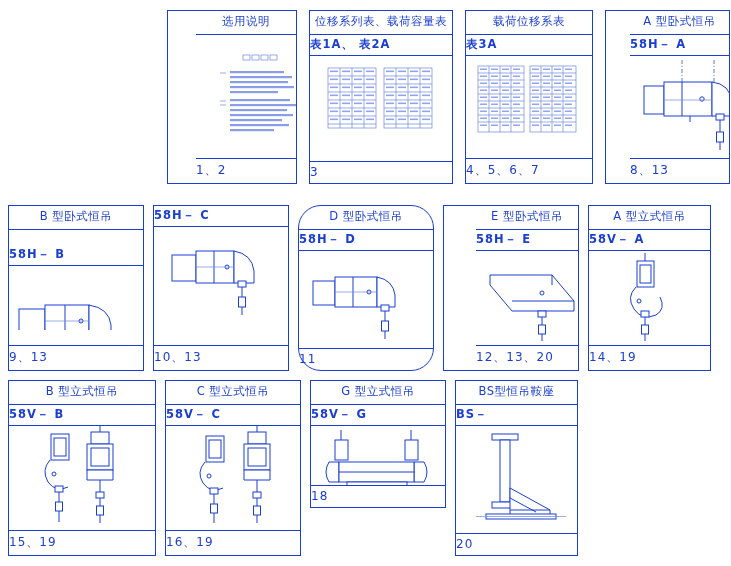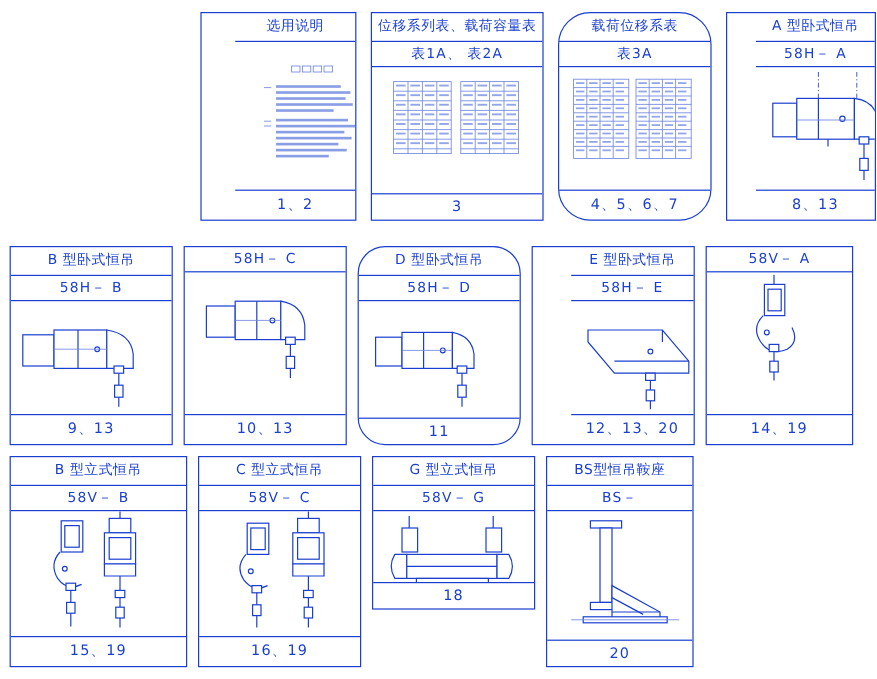--- a/index.html
+++ b/index.html
@@ -197,7 +197,7 @@
       <div class="foot">3</div>
     </div>
 
-    <div class="card" style="width:128px;height:174px;margin-left:12px;border-radius:27px;">
+    <div class="card" style="width:128px;height:174px;margin-left:12px;">
       <div class="cap">载荷位移系表</div>
       <div class="cap2">表3A</div>
       <div class="body">

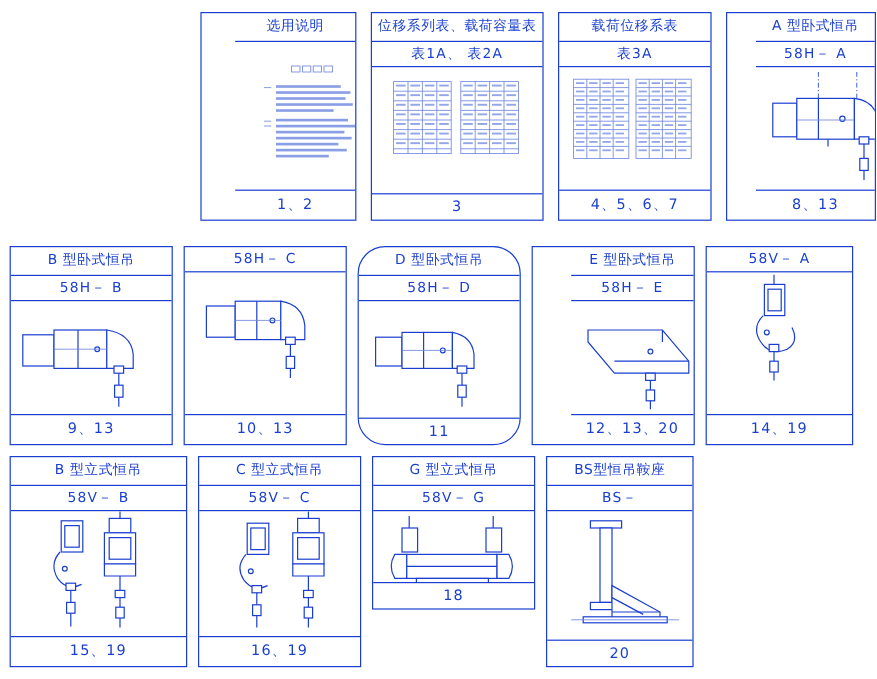--- a/index.html
+++ b/index.html
@@ -32,12 +32,13 @@
   }
   .cap2{
     border-bottom:1.5px solid #1a3fd0;
-    text-align:center;
+    text-align:left;
     color:#1a3fd0;
     font-size:11.5px;
     padding:2px 0 3px 0;
     white-space:nowrap;
     letter-spacing:1px;
+    font-weight:bold;
   }
   .body{
     flex:1;

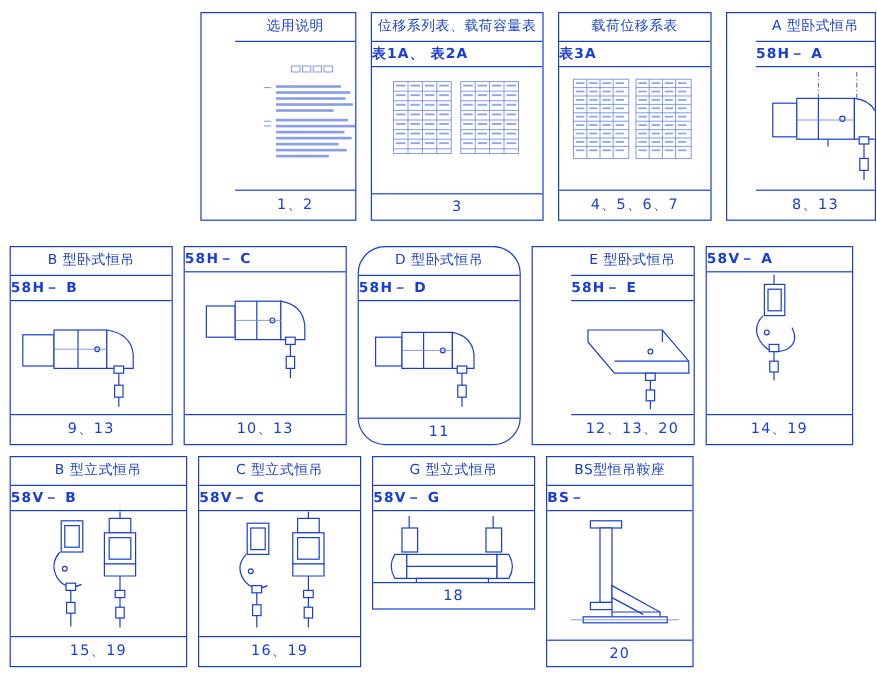--- a/index.html
+++ b/index.html
@@ -47,7 +47,7 @@
   }
   .foot{
     border-top:1.5px solid #1a3fd0;
-    text-align:center;
+    text-align:left;
     color:#1a3fd0;
     font-size:12px;
     padding:3px 0 4px 0;

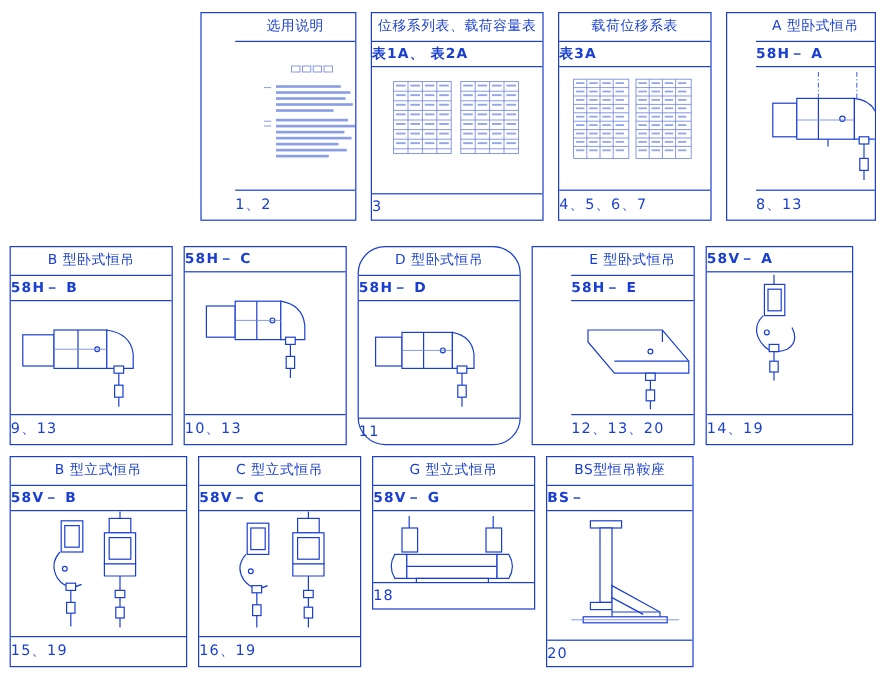--- a/index.html
+++ b/index.html
@@ -345,7 +345,7 @@
 
   <div class="row" style="position:absolute;left:8px;top:205px;">
 
-    <div class="card" style="width:136px;height:166px;">
+    <div class="card" style="width:136px;height:166px;gap:15px;">
       <div class="cap">B 型卧式恒吊</div>
       <div class="cap2">58H－ B</div>
       <div class="body">

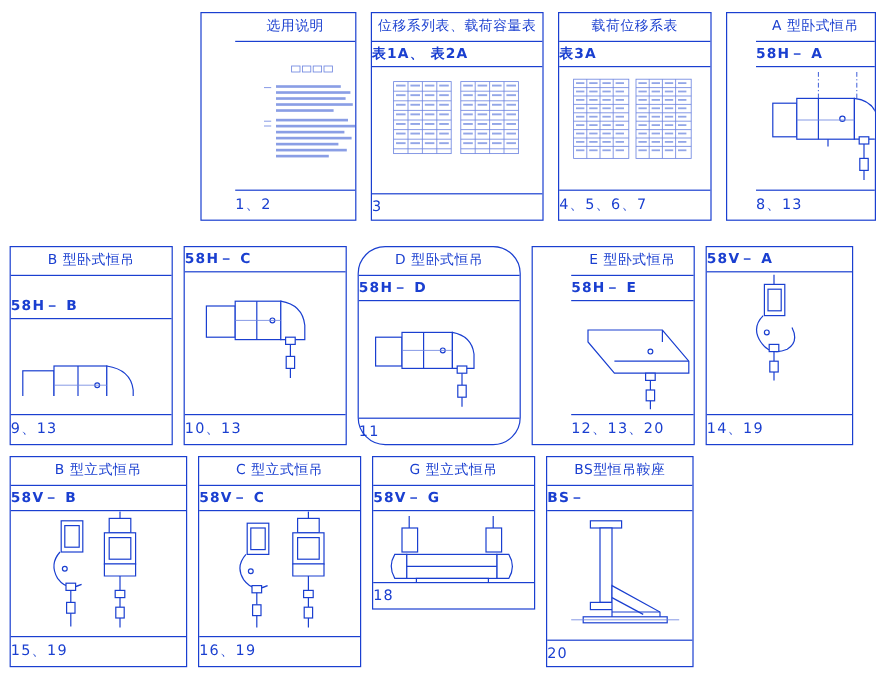--- a/index.html
+++ b/index.html
@@ -437,6 +437,7 @@
     </div>
 
     <div class="card" style="width:123px;height:166px;margin-left:9px;">
+      <div class="cap">A 型立式恒吊</div>
       <div class="cap2">58V－ A</div>
       <div class="body">
         <svg width="120" height="92" viewBox="0 0 120 92">

